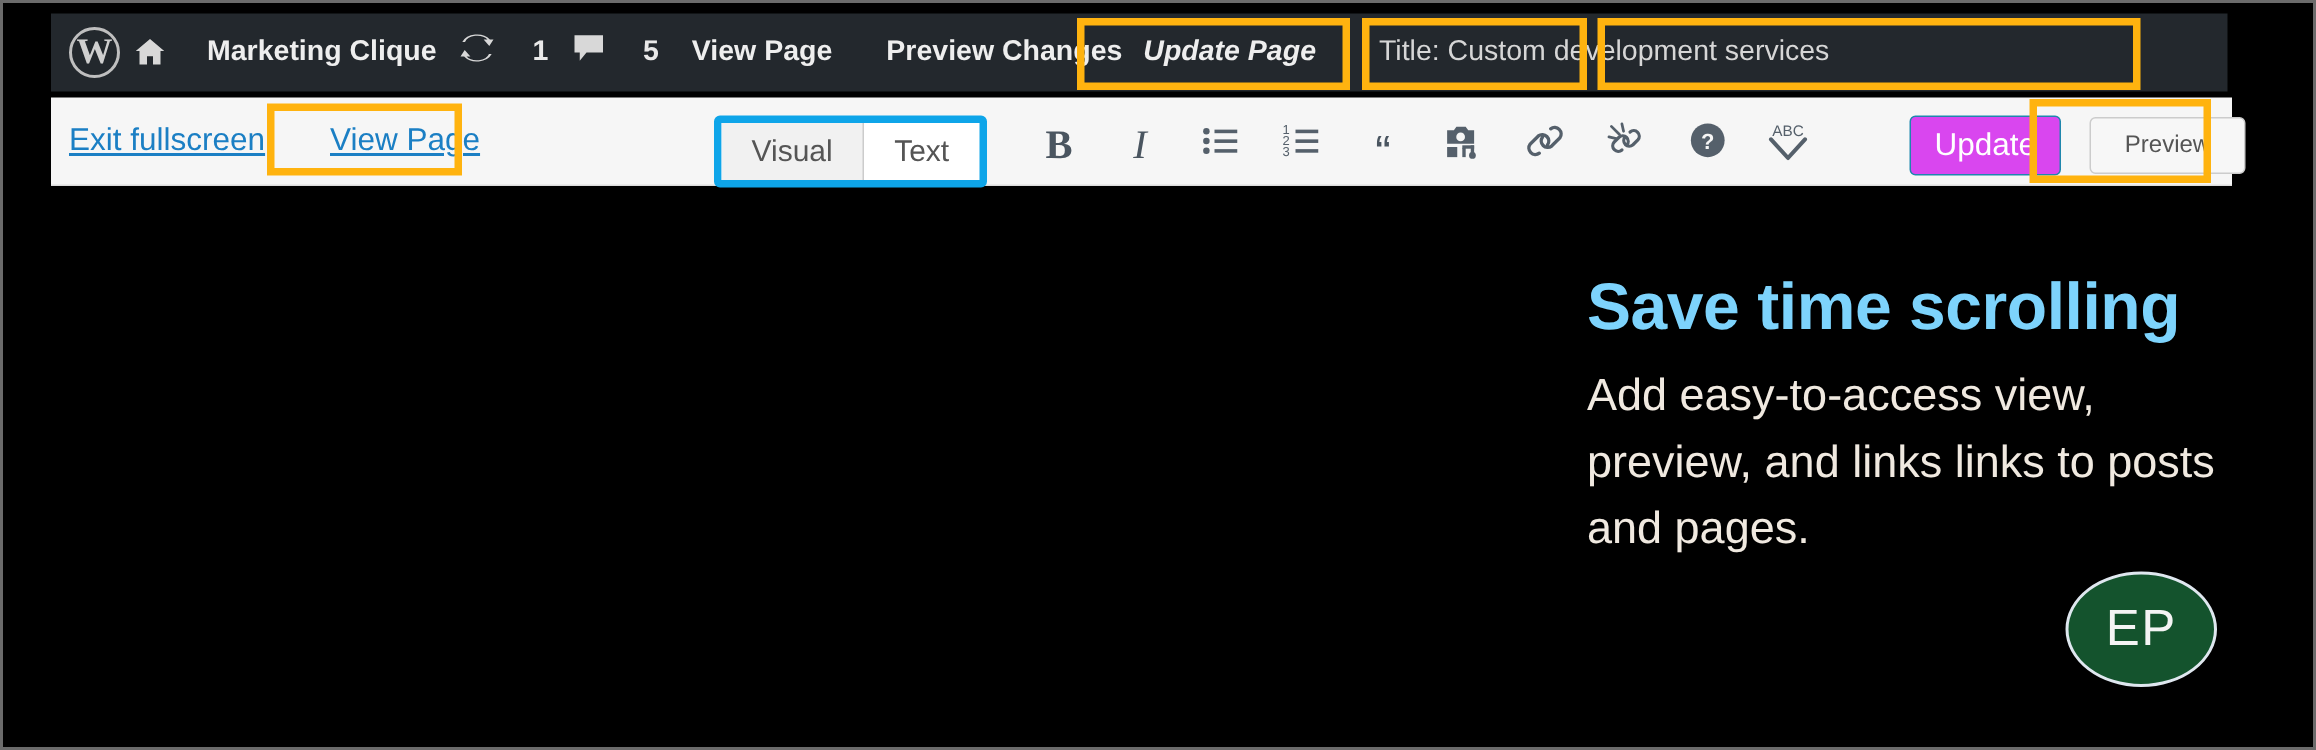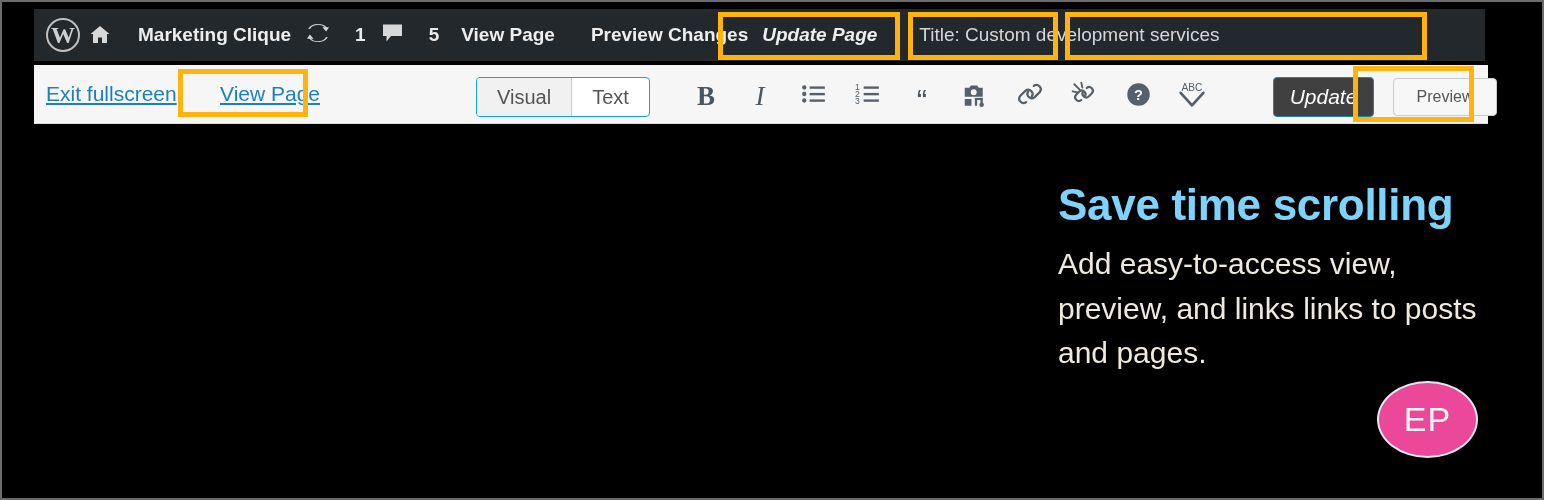--- a/index.html
+++ b/index.html
@@ -73,7 +73,7 @@
   #tabgroup{
     position:absolute;left:442px;top:12px;
     height:38px;display:flex;
-    border:1px solid #0ea5e9;border-radius:4px;
+    border:5px solid #0ea5e9;border-radius:4px;
     background:#fff;overflow:hidden;
   }
   .tab{

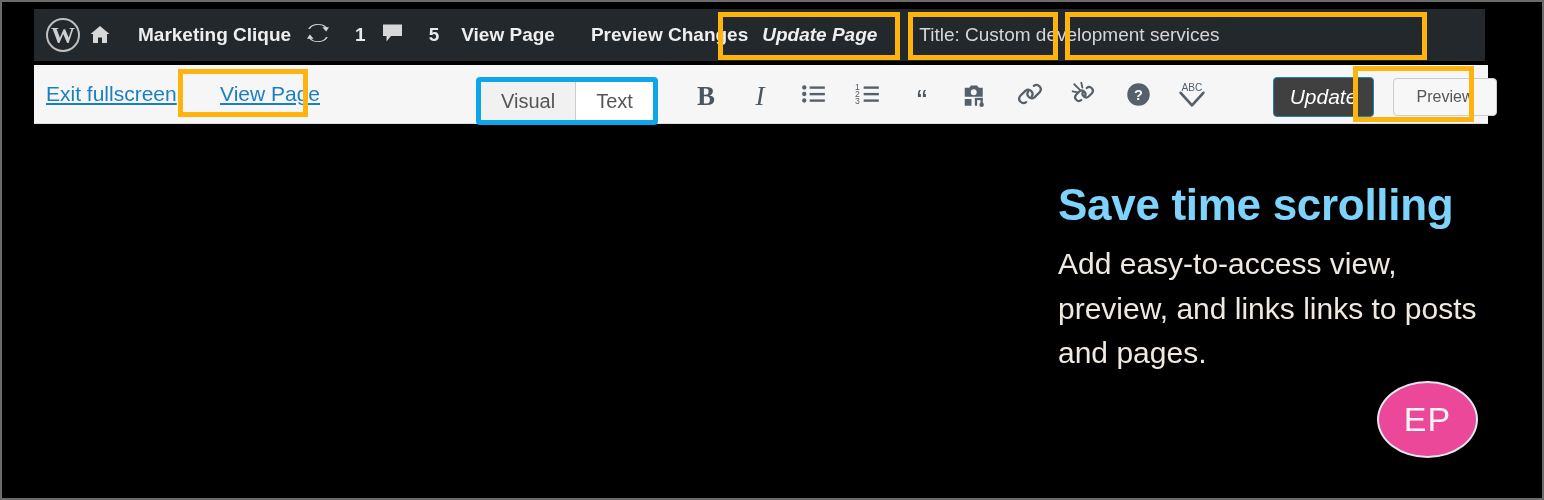--- a/index.html
+++ b/index.html
@@ -104,11 +104,10 @@
   #update-btn{
     position:absolute;left:1239px;top:12px;
     width:101px;height:40px;
-    background:#404040;border:1px solid #1f87ad;border-radius:4px;
+    background:#d946ef;border:1px solid #1f87ad;border-radius:4px;
     color:#fff;font-size:21px;
     display:flex;align-items:center;justify-content:center;
     box-sizing:border-box;
-    font-style:italic;
   }
   #preview-btn{
     position:absolute;left:1359px;top:13px;

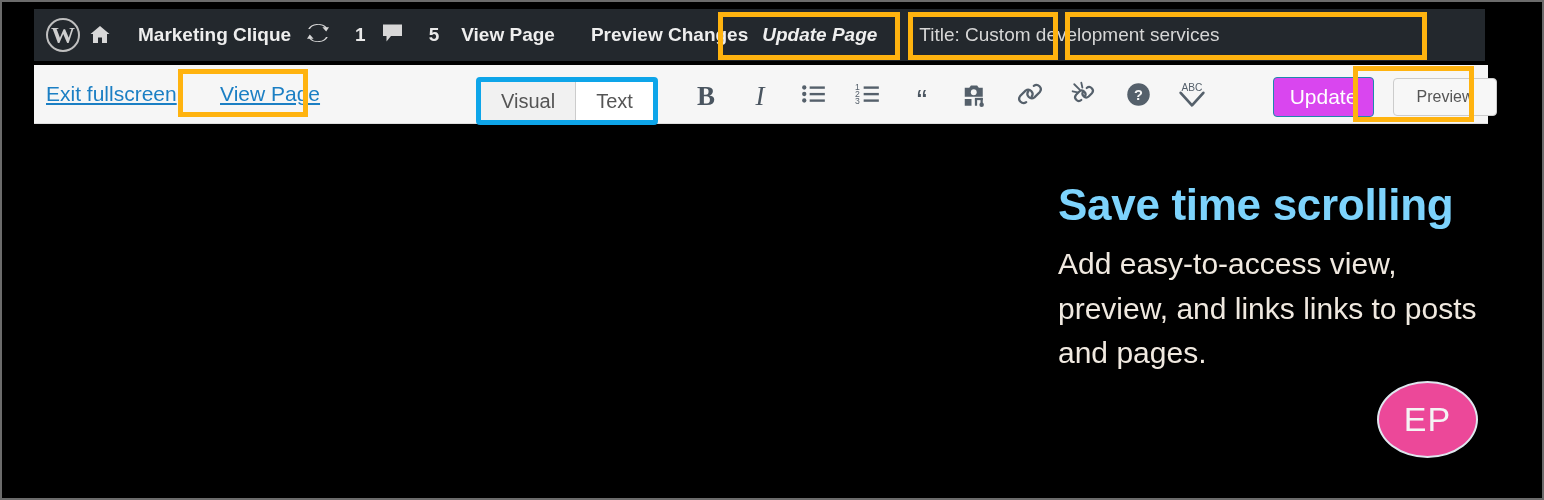--- a/index.html
+++ b/index.html
@@ -148,7 +148,7 @@
   #avatar{
     position:absolute;left:1375px;top:379px;
     width:101px;height:77px;border-radius:50%;
-    background:#ec4899;
+    background:#14532d;
     border:2px solid #dfe7ef;
     box-sizing:border-box;
     display:flex;align-items:center;justify-content:center;

